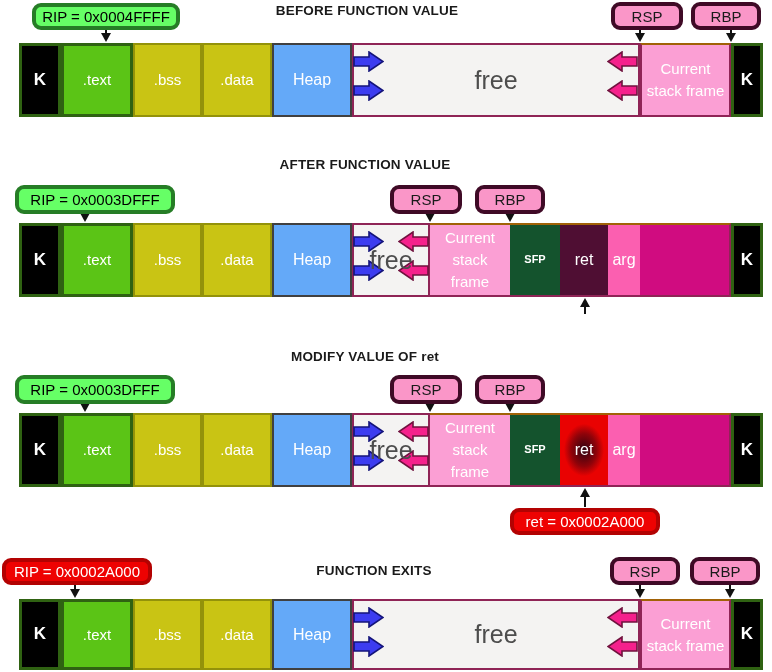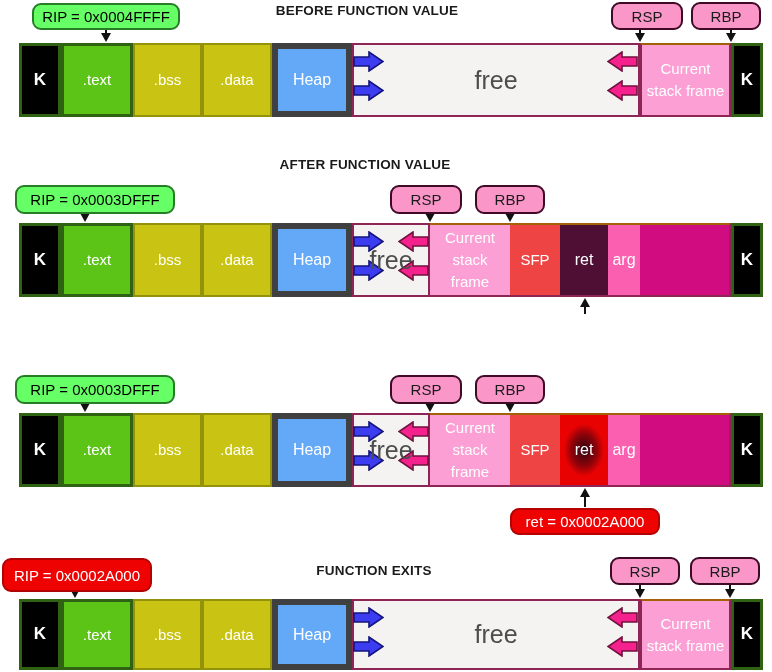--- a/index.html
+++ b/index.html
@@ -12,7 +12,7 @@
     font-size:13.5px;font-weight:bold;color:#1a1a1a;white-space:nowrap;letter-spacing:.2px;
   }
   .callout{
-    position:absolute;box-sizing:border-box;border-radius:9px;border:2px solid #c2410c;
+    position:absolute;box-sizing:border-box;border-radius:9px;border:4px solid #c2410c;
     display:flex;align-items:center;justify-content:center;
     font-size:15px;white-space:nowrap;z-index:3;
   }

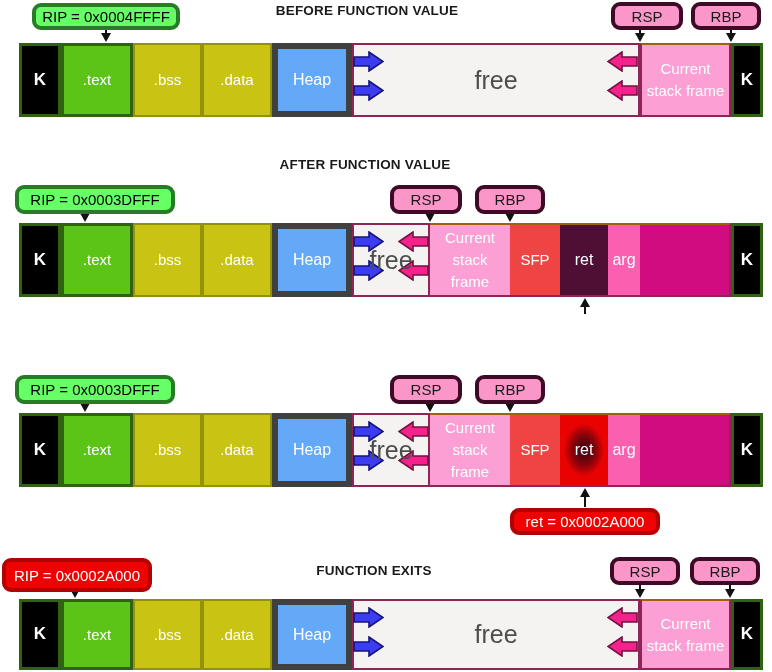--- a/index.html
+++ b/index.html
@@ -28,7 +28,7 @@
   .seg-kernel{background:#000000;border:3px solid #2f6212;font-weight:bold;font-size:17px;}
   .seg-text{background:#5bc416;border:3px solid #2f6212;}
   .seg-oliv{background:#c9c414;border:2px solid #93920a;}
-  .seg-heap{background:#64a9f8;border:6px solid #404040;font-size:16px;}
+  .seg-heap{background:#64a9f8;border:2px solid #404040;font-size:16px;}
   .seg-free{background:#f4f3f2;border:2px solid #8f2456;color:#4d4d4d;font-size:25px;}
   .seg-csf{background:#fb9fd4;}
   .seg-sfp{background:#ef4444;font-size:15px;}

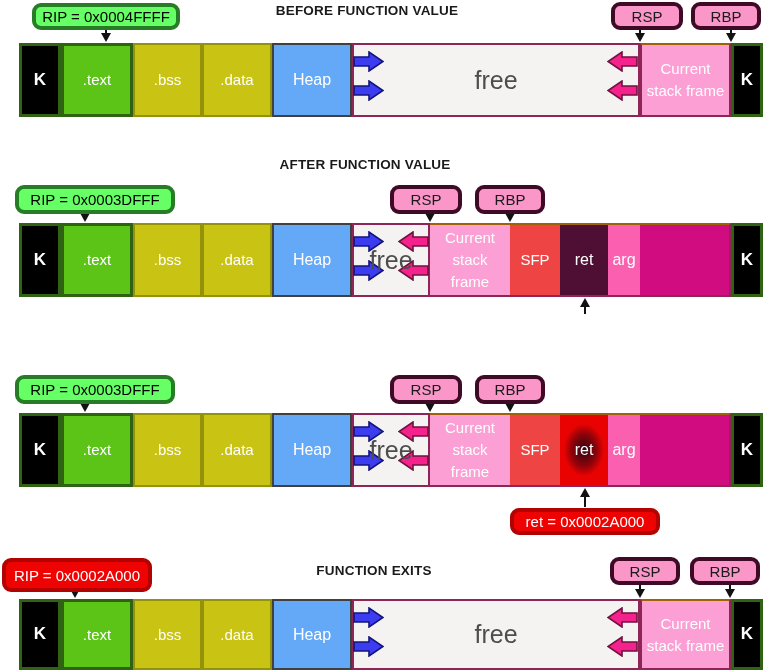--- a/index.html
+++ b/index.html
@@ -31,7 +31,7 @@
   .seg-heap{background:#64a9f8;border:2px solid #404040;font-size:16px;}
   .seg-free{background:#f4f3f2;border:2px solid #8f2456;color:#4d4d4d;font-size:25px;}
   .seg-csf{background:#fb9fd4;}
-  .seg-sfp{background:#ef4444;font-size:15px;}
+  .seg-sfp{background:#14532d;font-size:11px;font-weight:bold;}
   .seg-retdark{background:#4f0e33;font-size:16px;}
   .seg-retred{
     background-color:#e90202;font-size:16px;

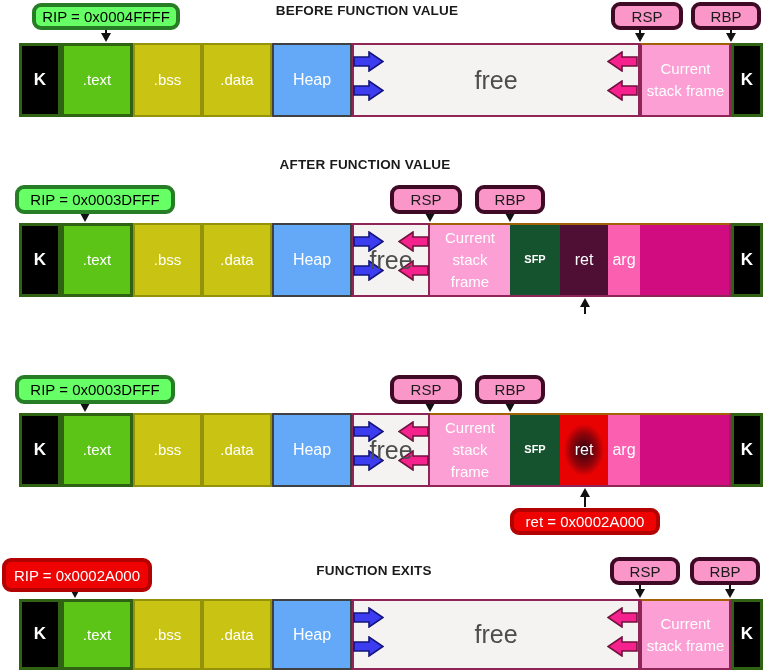--- a/index.html
+++ b/index.html
@@ -159,6 +159,7 @@
     <div class="ptr-head ptr-down" style="left: 504.5px; top: 213px;"></div>
     <div class="ptr-line" style="left: 584px; top: 304px; height: 10px;"></div>
     <div class="ptr-head ptr-up" style="left: 579.5px; top: 298px;"></div>
+    <div class="fig-title" style="left: 365px; top: 349px;">MODIFY VALUE OF ret</div>
     <div class="seg seg-kernel" style="left: 19px; top: 413px; width: 42px; height: 74px;">
       <span class="seg-label">K</span>
     </div>

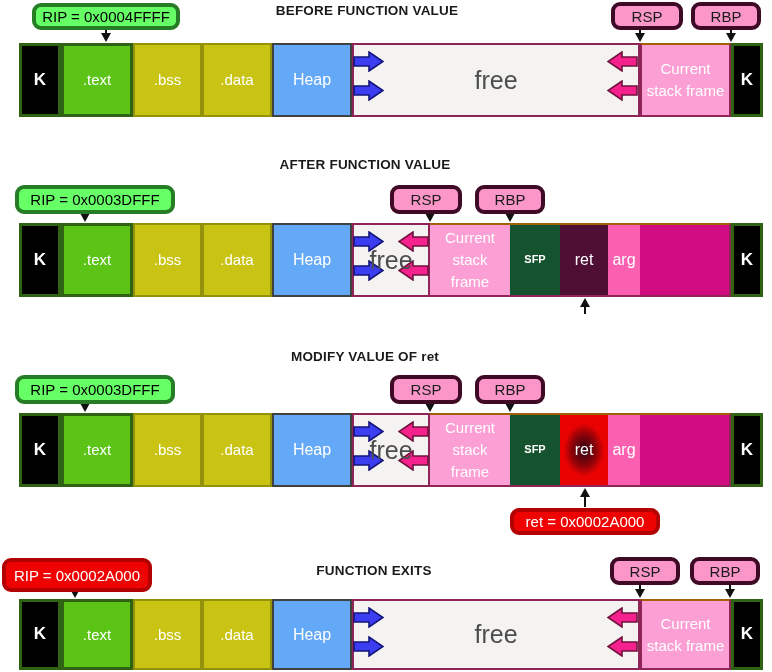--- a/index.html
+++ b/index.html
@@ -255,7 +255,7 @@
     <svg viewBox="0 0 31 21" class="block-arrow" style="left: 607px; top: 636px;">
       <path d="M30 6 H15 V1 L1 10.5 L15 20 V15 H30 Z" fill="#f5218c" stroke="#70123e" stroke-width="1.6"></path>
     </svg>
-    <div class="callout co-red" style="left: 2px; top: 558px; width: 150px; height: 34px;">RIP = 0x0002A000</div>
+    <div class="callout co-red" style="left: 2px; top: 558px; width: 150px; height: 27px;">RIP = 0x0002A000</div>
     <div class="ptr-line" style="left: 74px; top: 585px; height: 7px;"></div>
     <div class="ptr-head ptr-down" style="left: 69.5px; top: 589px;"></div>
     <div class="callout co-pink" style="left: 610px; top: 557px; width: 70px; height: 28px;">RSP</div>

